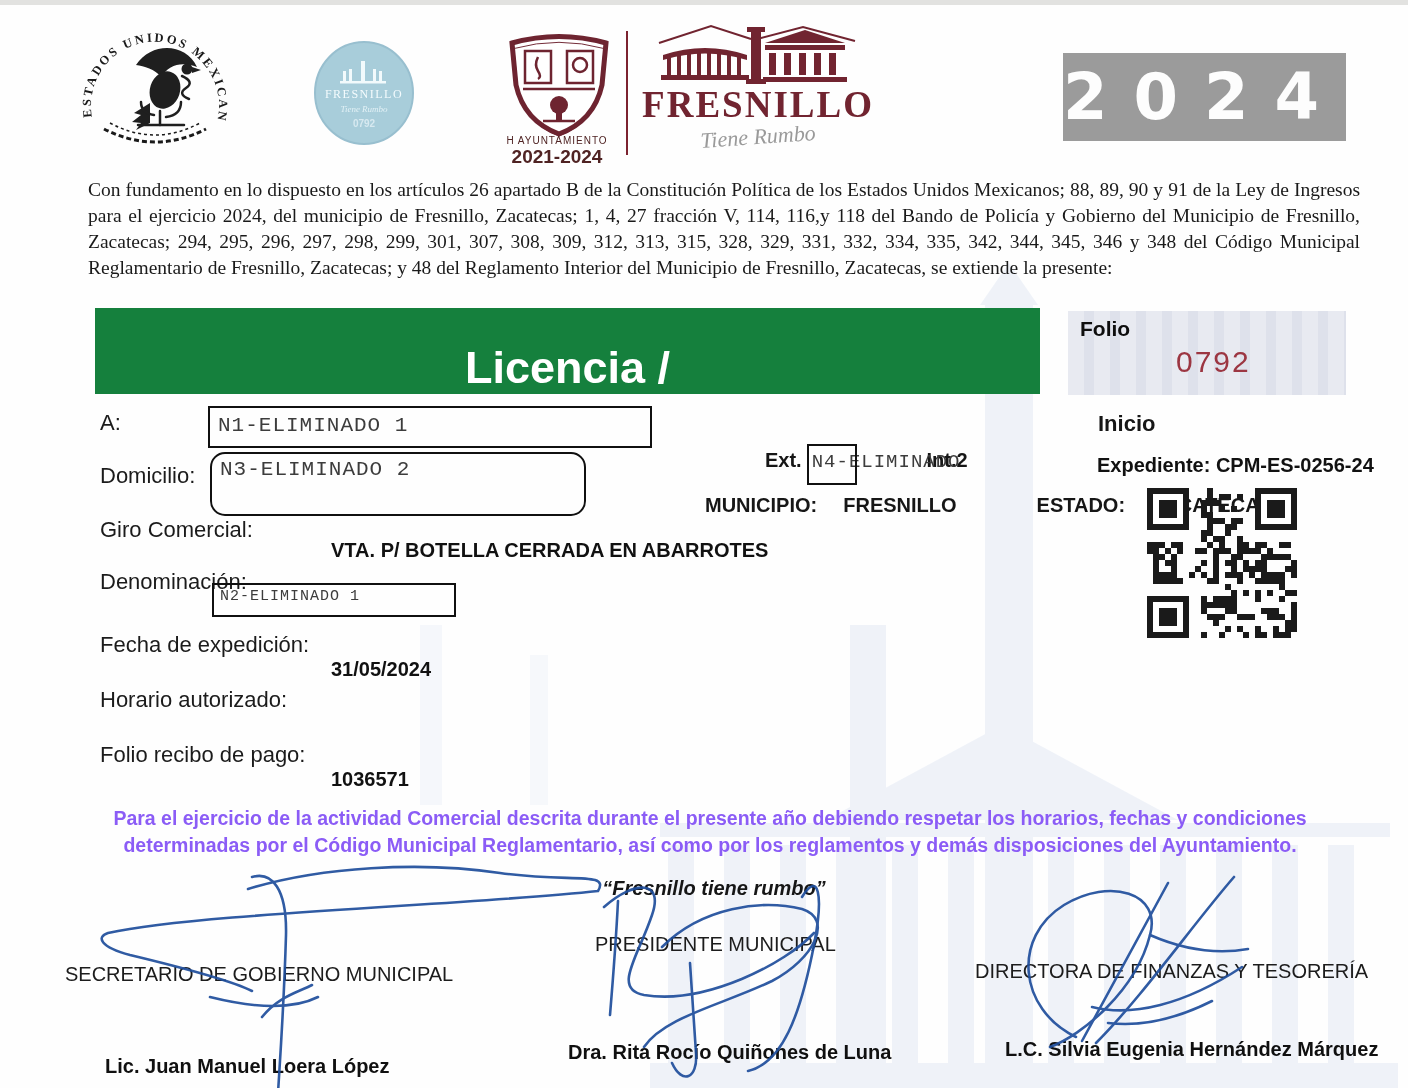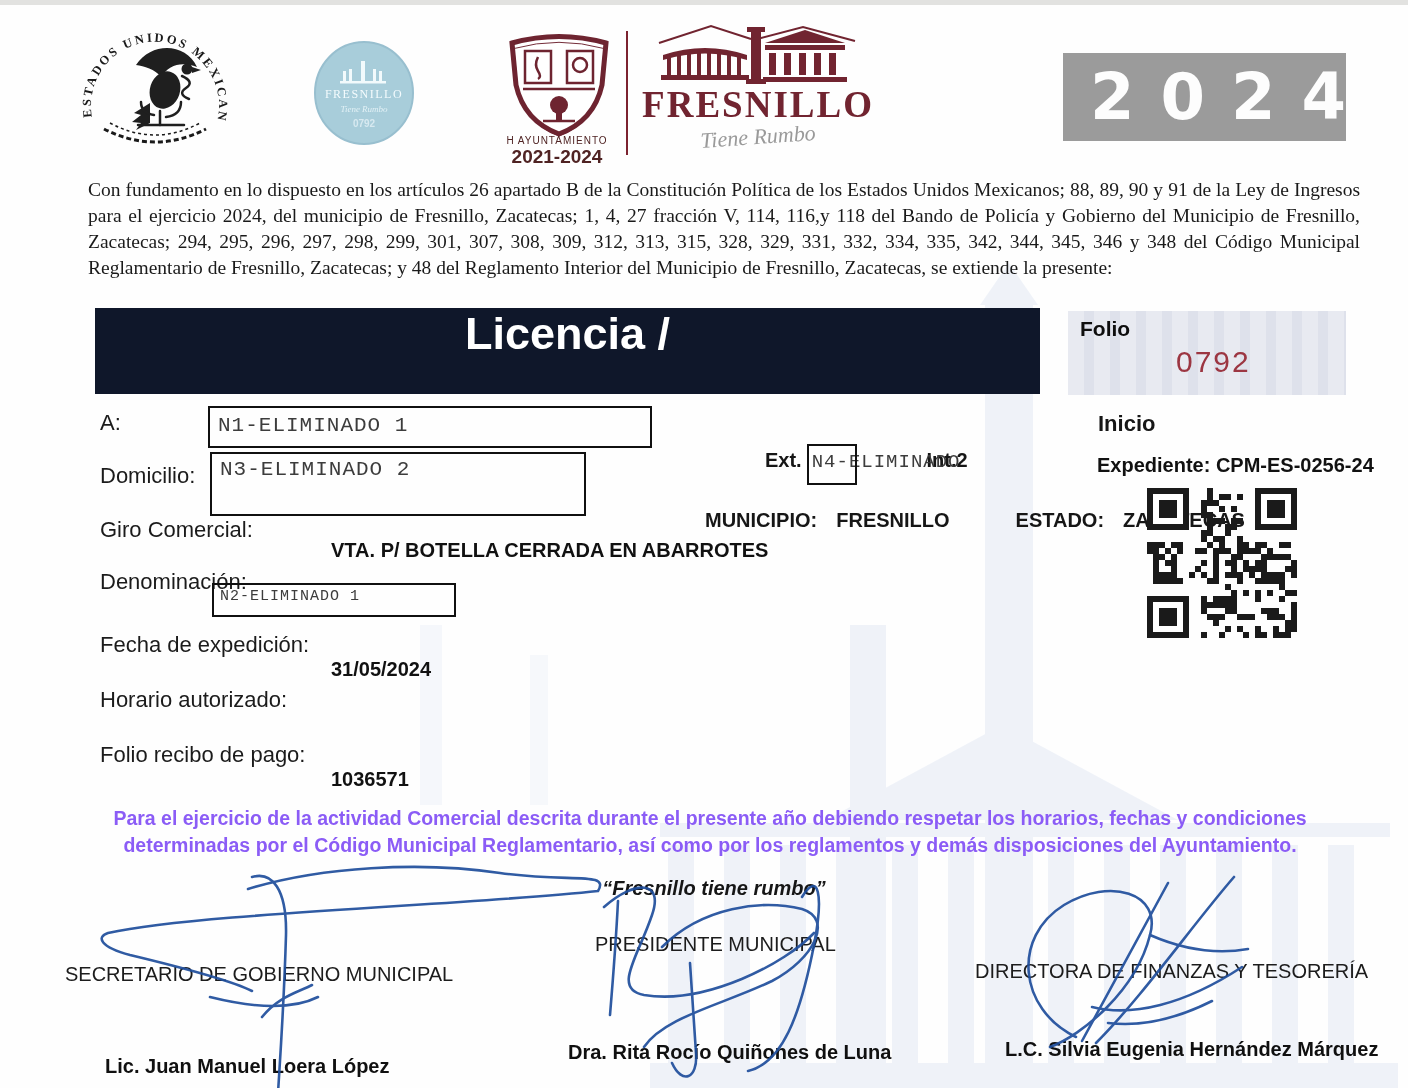--- a/index.html
+++ b/index.html
@@ -13,7 +13,7 @@
   .redbox{border:2px solid #101010;background:transparent;}
   
   .year-badge{left:1063px;top:48px;width:283px;height:88px;background:#9b9b9b;
-      display:flex;align-items:center;justify-content:flex-end;}
+      display:flex;align-items:center;justify-content:flex-start;}
   .year-badge span{font-family:"DejaVu Sans",sans-serif;font-weight:800;font-size:64px;color:#fdfdfd;
       letter-spacing:26px;margin-right:-26px;}
   .divider{left:626px;top:26px;width:2px;height:124px;background:#7c2330;}

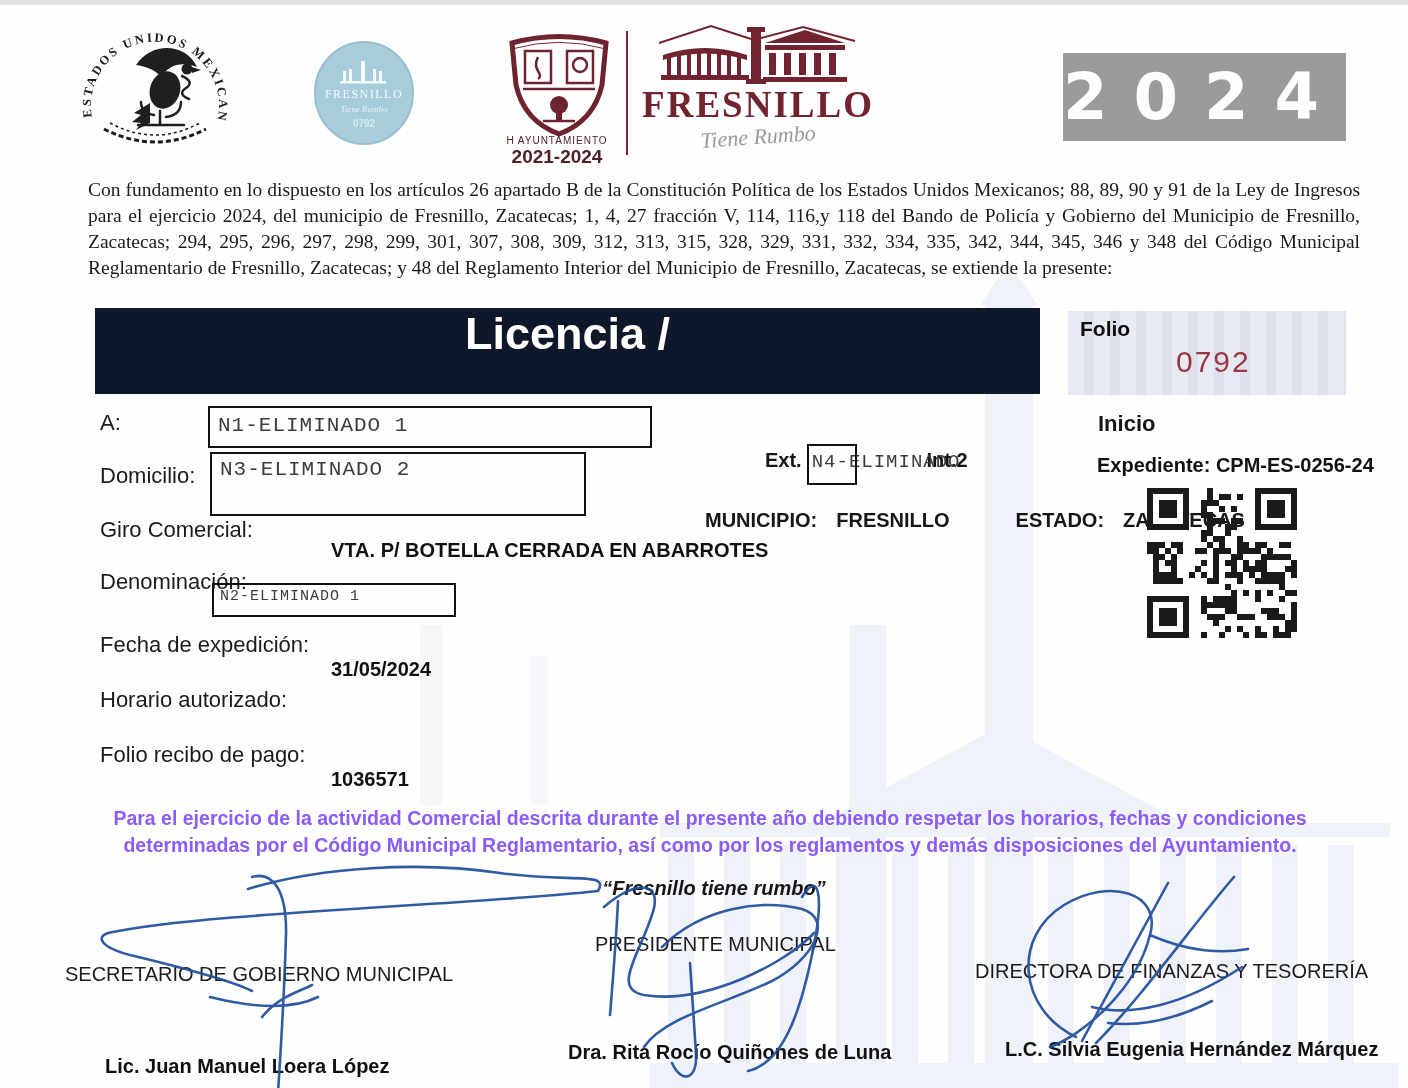--- a/index.html
+++ b/index.html
@@ -28,8 +28,8 @@
   
   .legal{left:88px;top:172px;width:1272px;font-size:19.5px;line-height:26px;text-align:justify;color:#1a1a1a;font-family:Liberation Serif, serif;}
   
-  .banner{left:95px;top:303px;width:945px;height:86px;background:#0f172a;display:flex;
-      align-items:flex-start;justify-content:center;gap:10px;}
+  .banner{left:95px;top:303px;width:945px;height:86px;background:#15803d;display:flex;
+      align-items:flex-end;justify-content:center;gap:10px;}
   .banner .pre{color:#fff;font-size:45px;font-weight:700;}
   .banner .main{color:#fff;font-family:"DejaVu Sans",sans-serif;font-size:50px;font-weight:800;letter-spacing:2px;}
   .folio-box{left:1068px;top:306px;width:278px;height:84px;

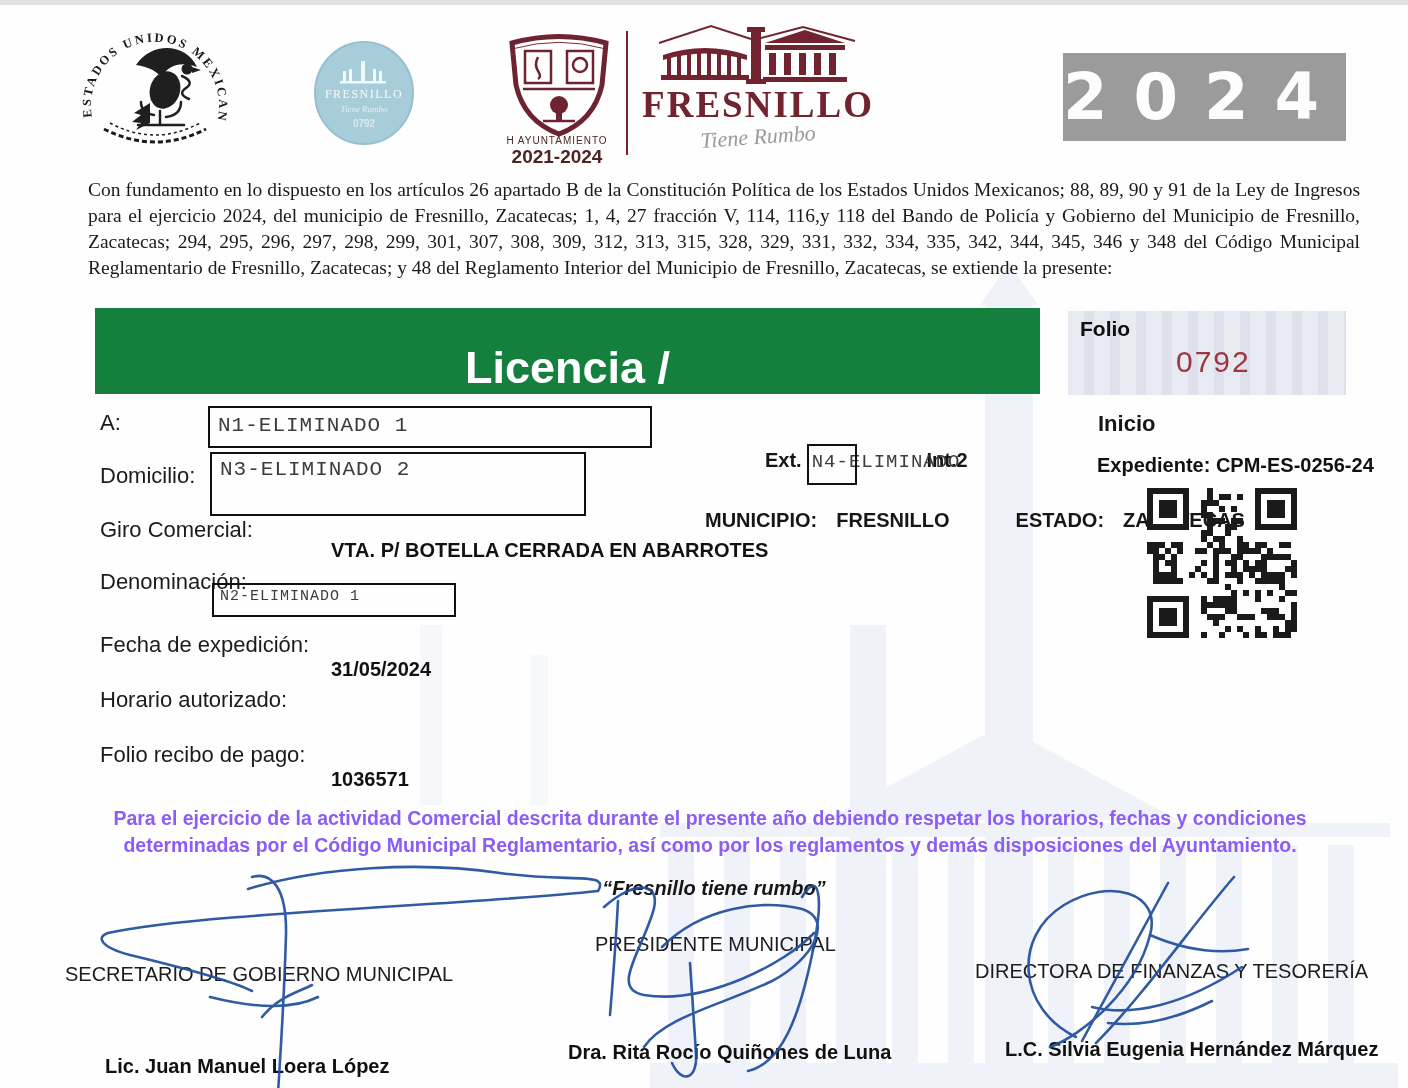--- a/index.html
+++ b/index.html
@@ -40,7 +40,7 @@
   
   .a-box{left:208px;top:401px;width:440px;height:38px;}
   .a-box span{display:block;padding:6px 0 0 8px;font-size:21px;}
-  .dom-box{left:210px;top:447px;width:372px;height:60px;}
+  .dom-box{left:210px;top:447px;width:372px;height:60px;border-radius:15px;}
   .dom-box span{display:block;padding:4px 0 0 8px;font-size:21px;}
   .den-box{left:212px;top:578px;width:240px;height:30px;}
   .den-box span{display:block;padding:3px 0 0 6px;font-size:15px;}

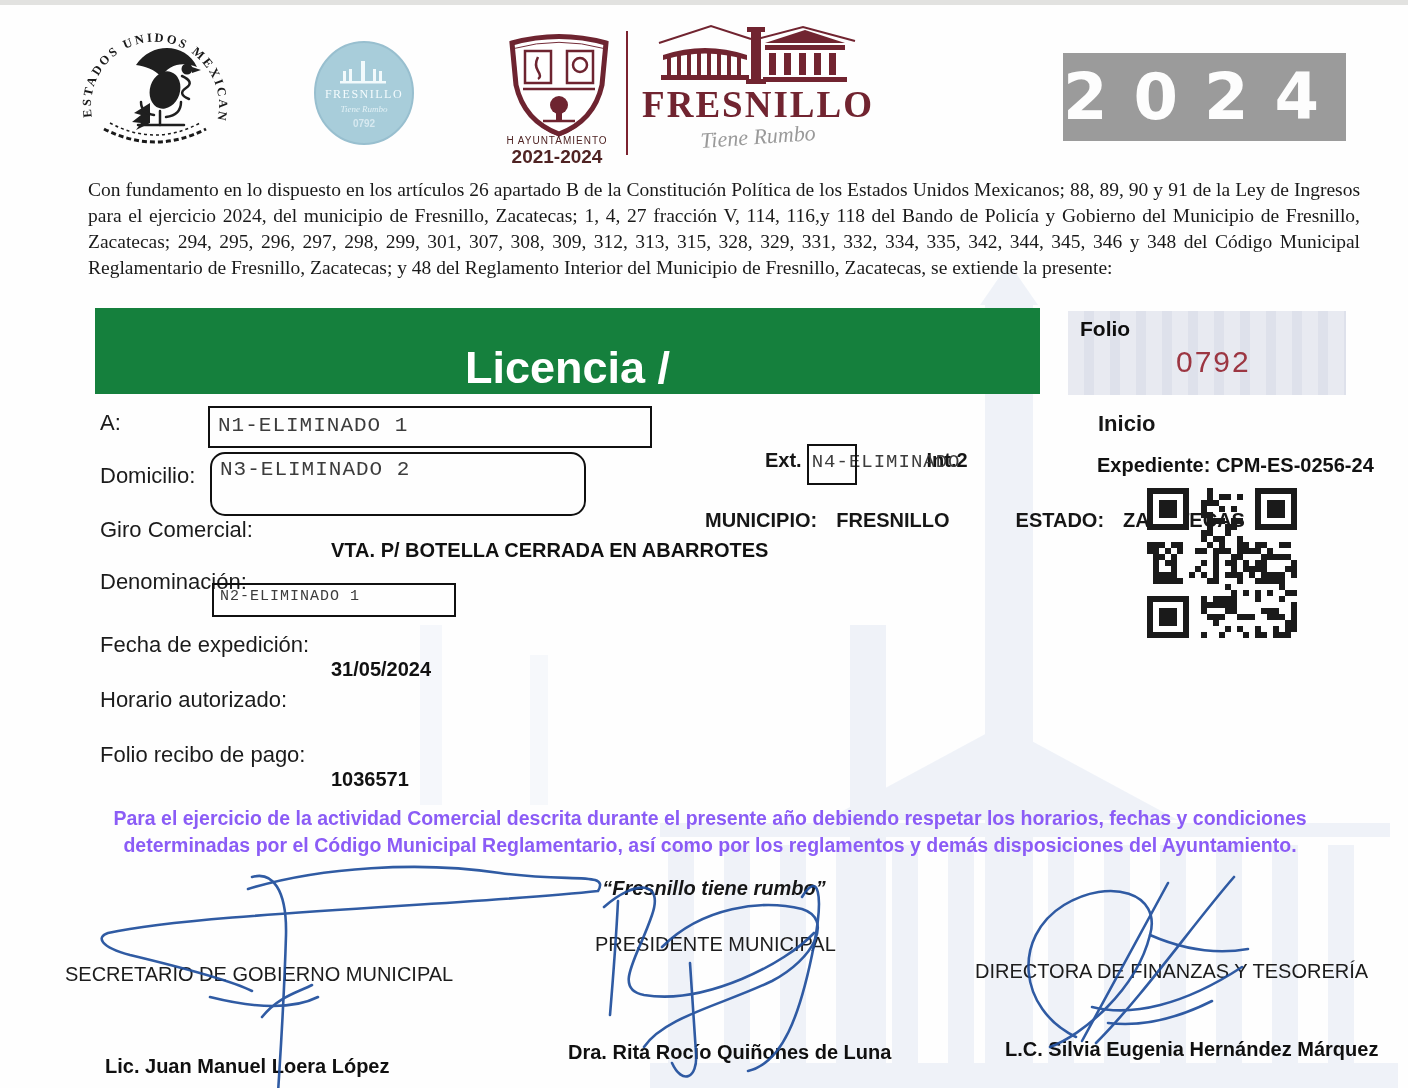--- a/index.html
+++ b/index.html
@@ -48,7 +48,7 @@
   .ext-row .mini-wrap{position:relative;margin-left:10px;font-size:19px;}
   .ext-row .mini-box{position:absolute;left:-5px;top:-7px;width:46px;height:37px;border:2px solid #101010;}
   .ext-row .int{margin-left:-34px;font-weight:bold;font-size:20px;}
-  .muni-row{left:705px;top:489px;display:flex;gap:19px;font-weight:bold;font-size:20px;margin-top:15px;}
+  .muni-row{left:705px;top:489px;display:flex;gap:26px;font-weight:bold;font-size:20px;}
   .muni-row .gap{width:28px;}
   .qr{left:1147px;top:483px;width:150px;height:150px;}
   

